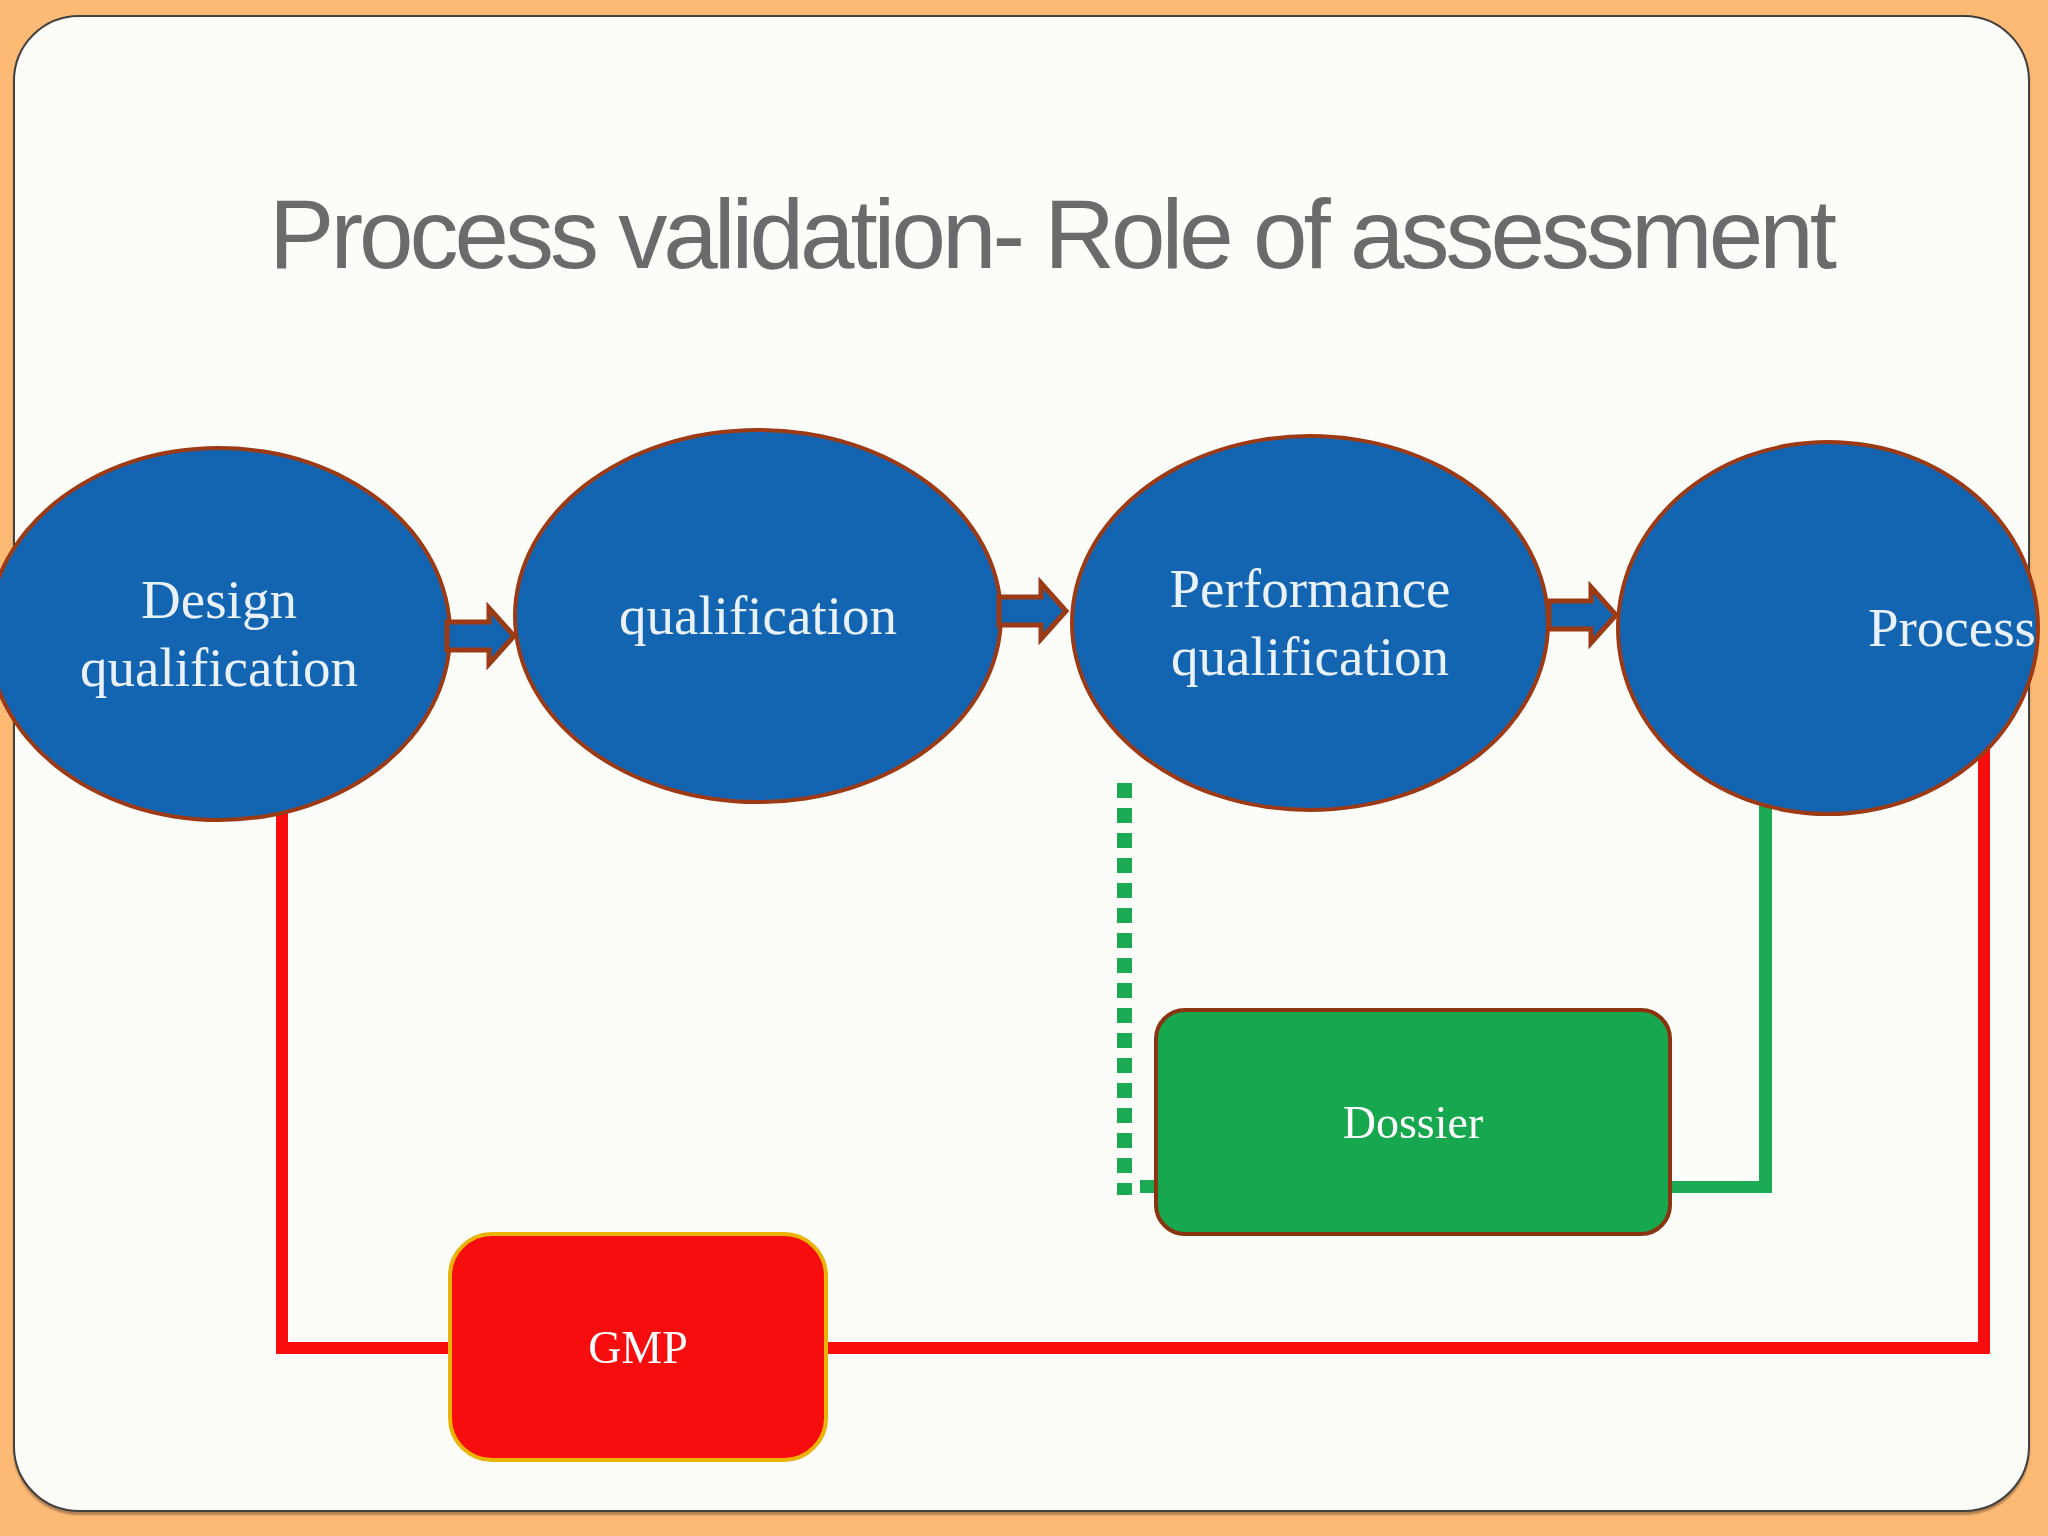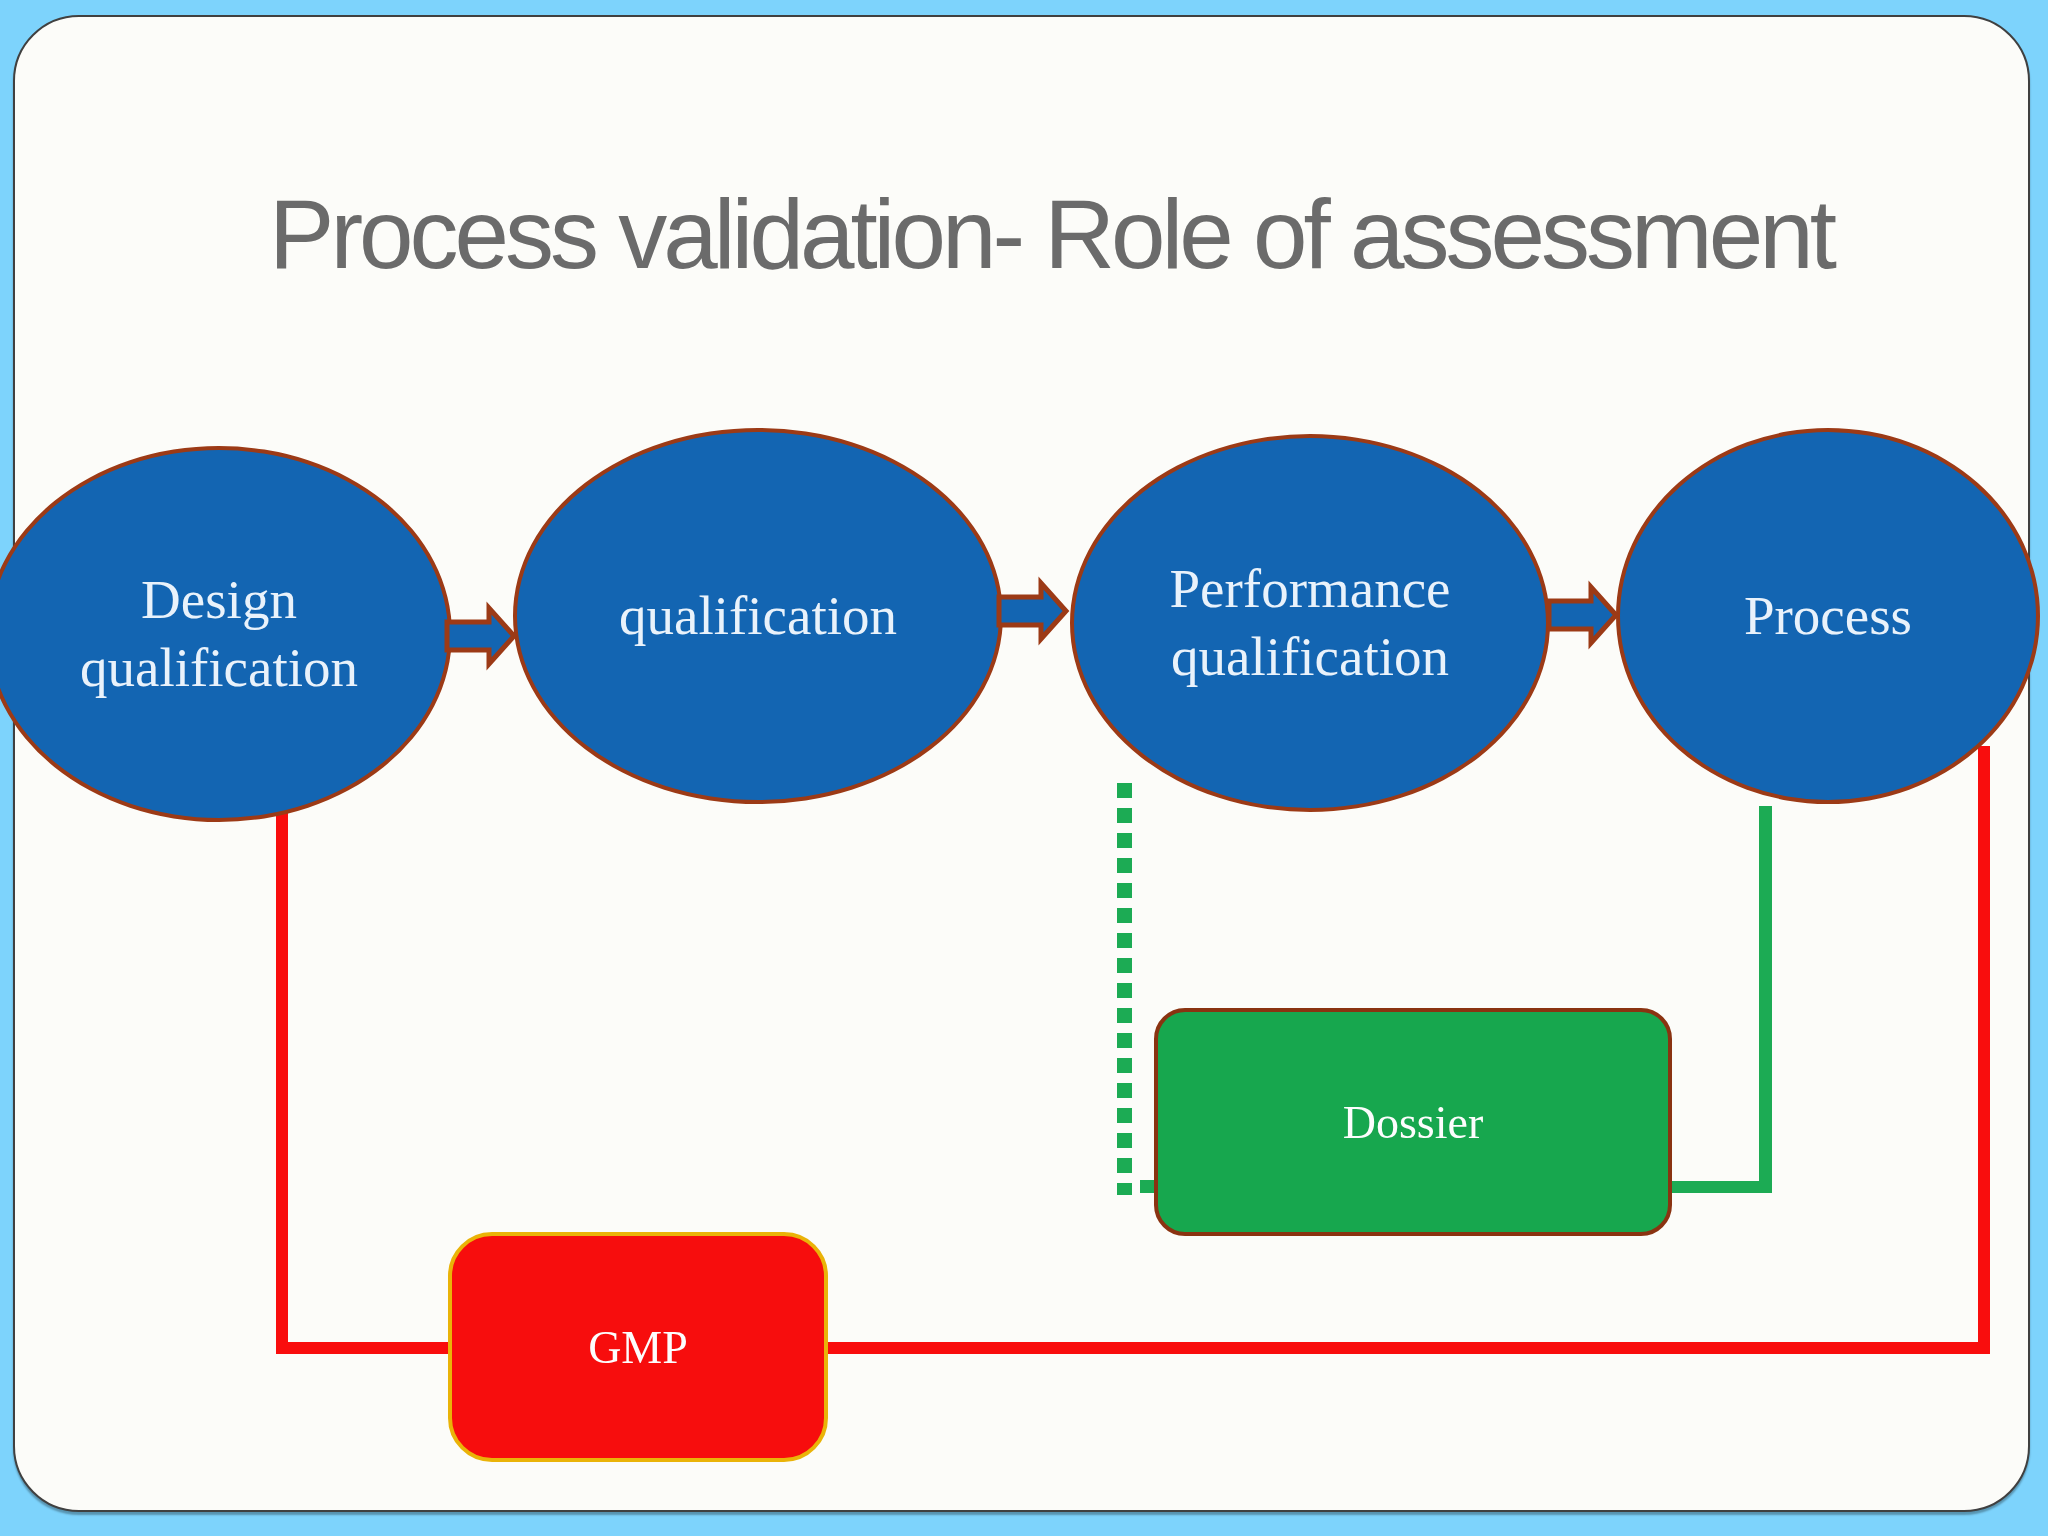--- a/index.html
+++ b/index.html
@@ -3,7 +3,7 @@
 <meta charset="utf-8">
 <style>
   html,body{margin:0;padding:0;background:#ffffff;}
-  .stage{position:relative;width:2048px;height:1536px;overflow:hidden;background:#7dd3fc;
+  .stage{position:relative;width:2048px;height:1536px;overflow:hidden;background:#fdba74;
          font-family:"Liberation Serif", serif;}
   .stage *{box-sizing:border-box;}
 

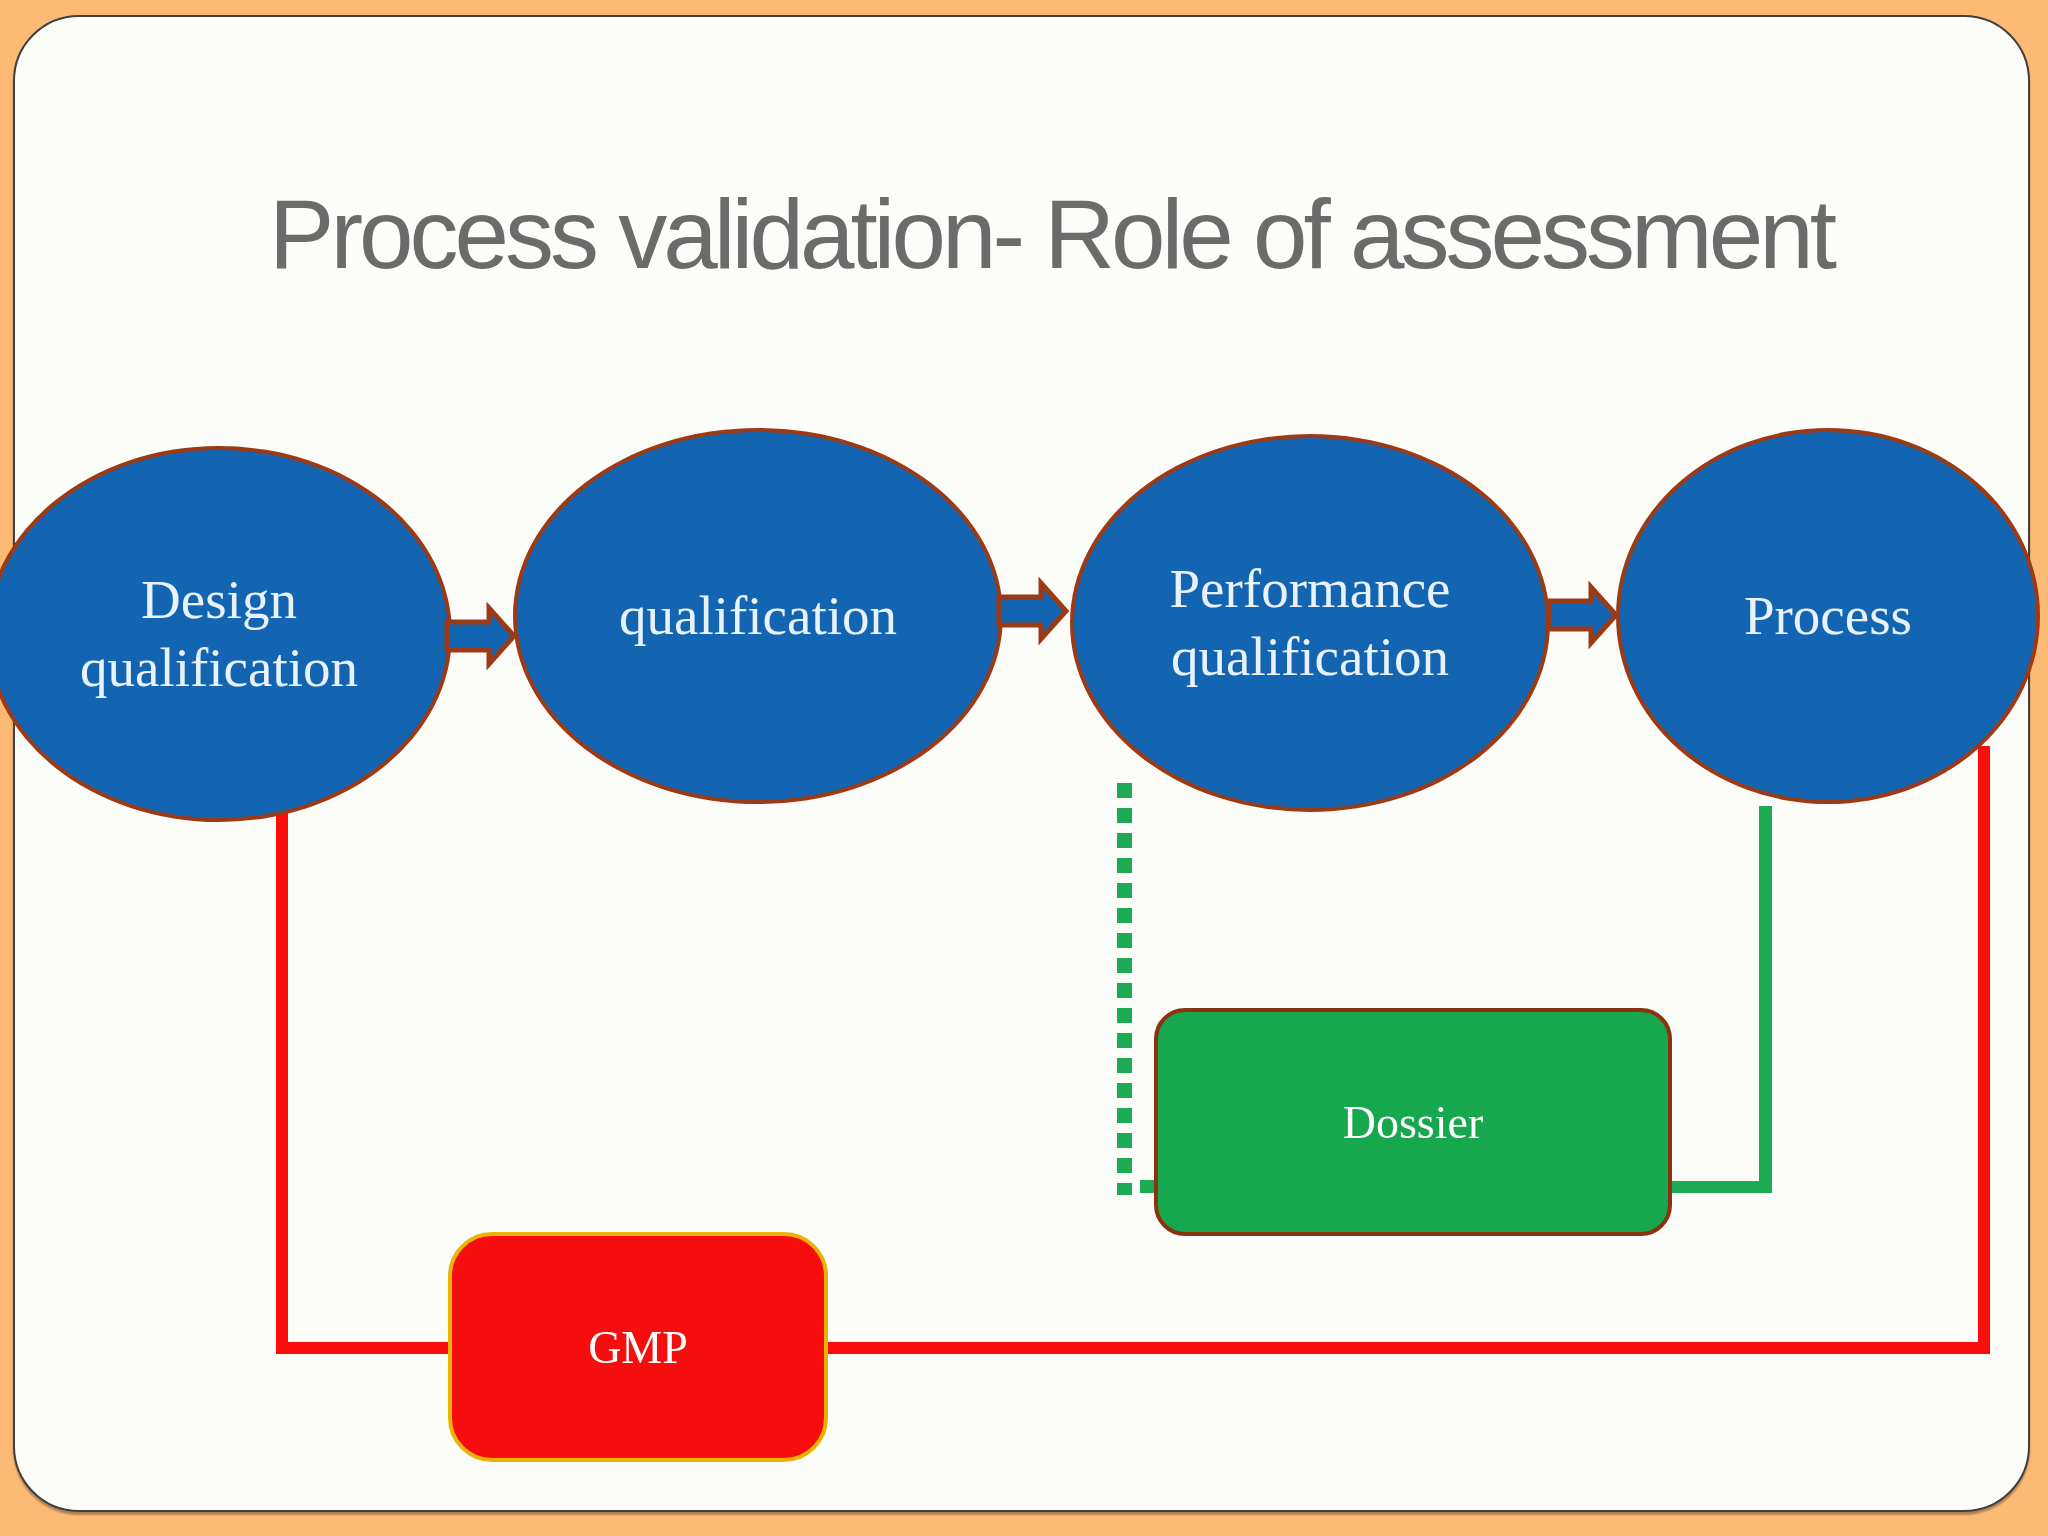--- a/index.html
+++ b/index.html
@@ -25,7 +25,7 @@
   .node-design{left:-14px;top:446px;width:466px;height:376px;}
   .node-operational{left:513px;top:428px;width:490px;height:376px;}
   .node-performance{left:1070px;top:434px;width:480px;height:378px;}
-  .node-process{left:1616px;top:428px;width:424px;height:376px;}
+  .node-process{left:1616px;top:440px;width:424px;height:376px;align-items:flex-end;}
 
   
   .line{position:absolute;z-index:2;}

